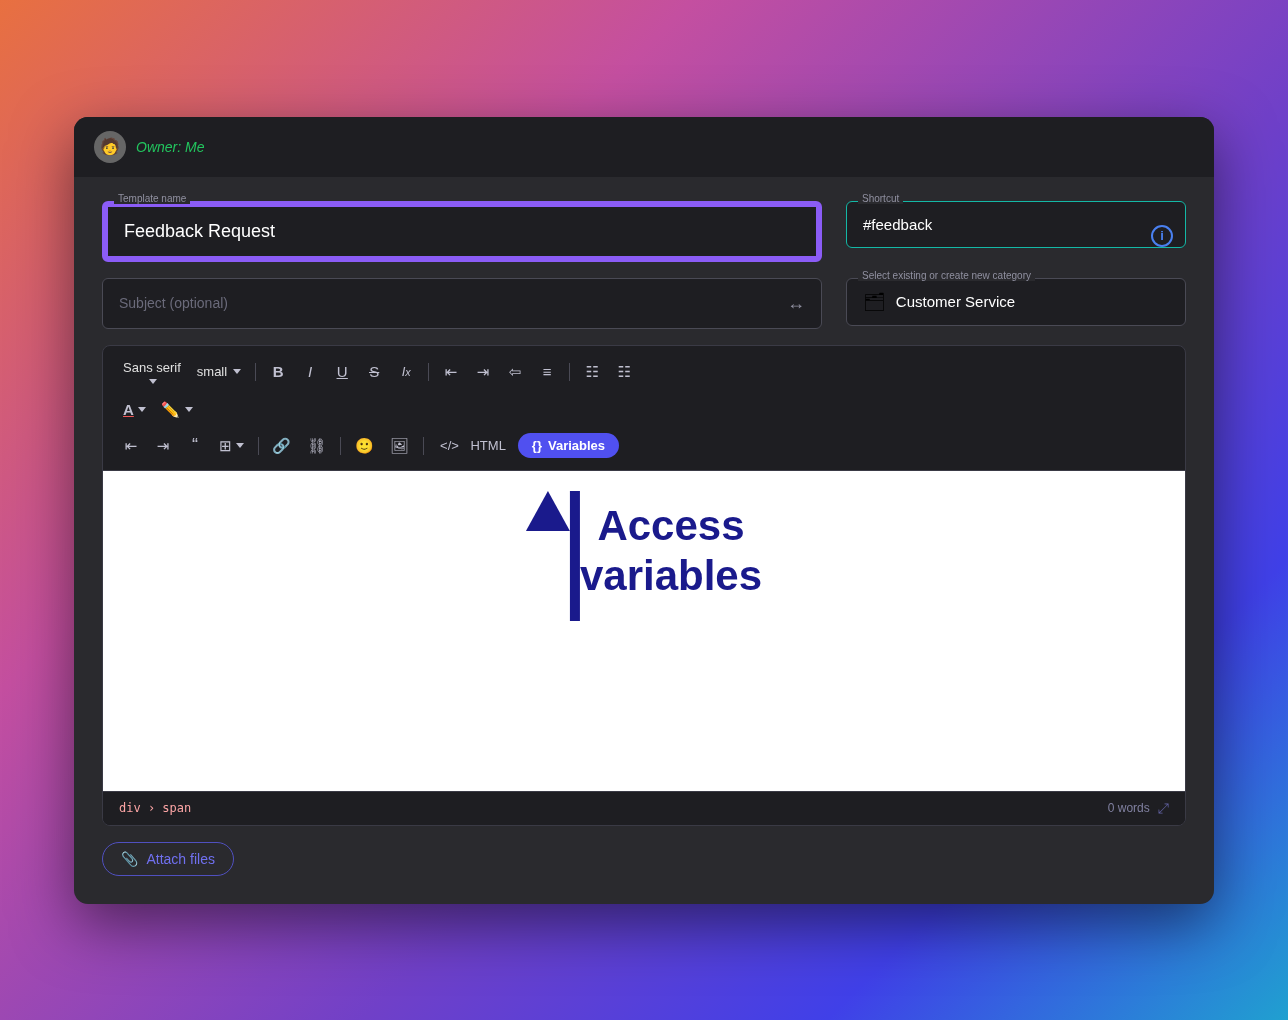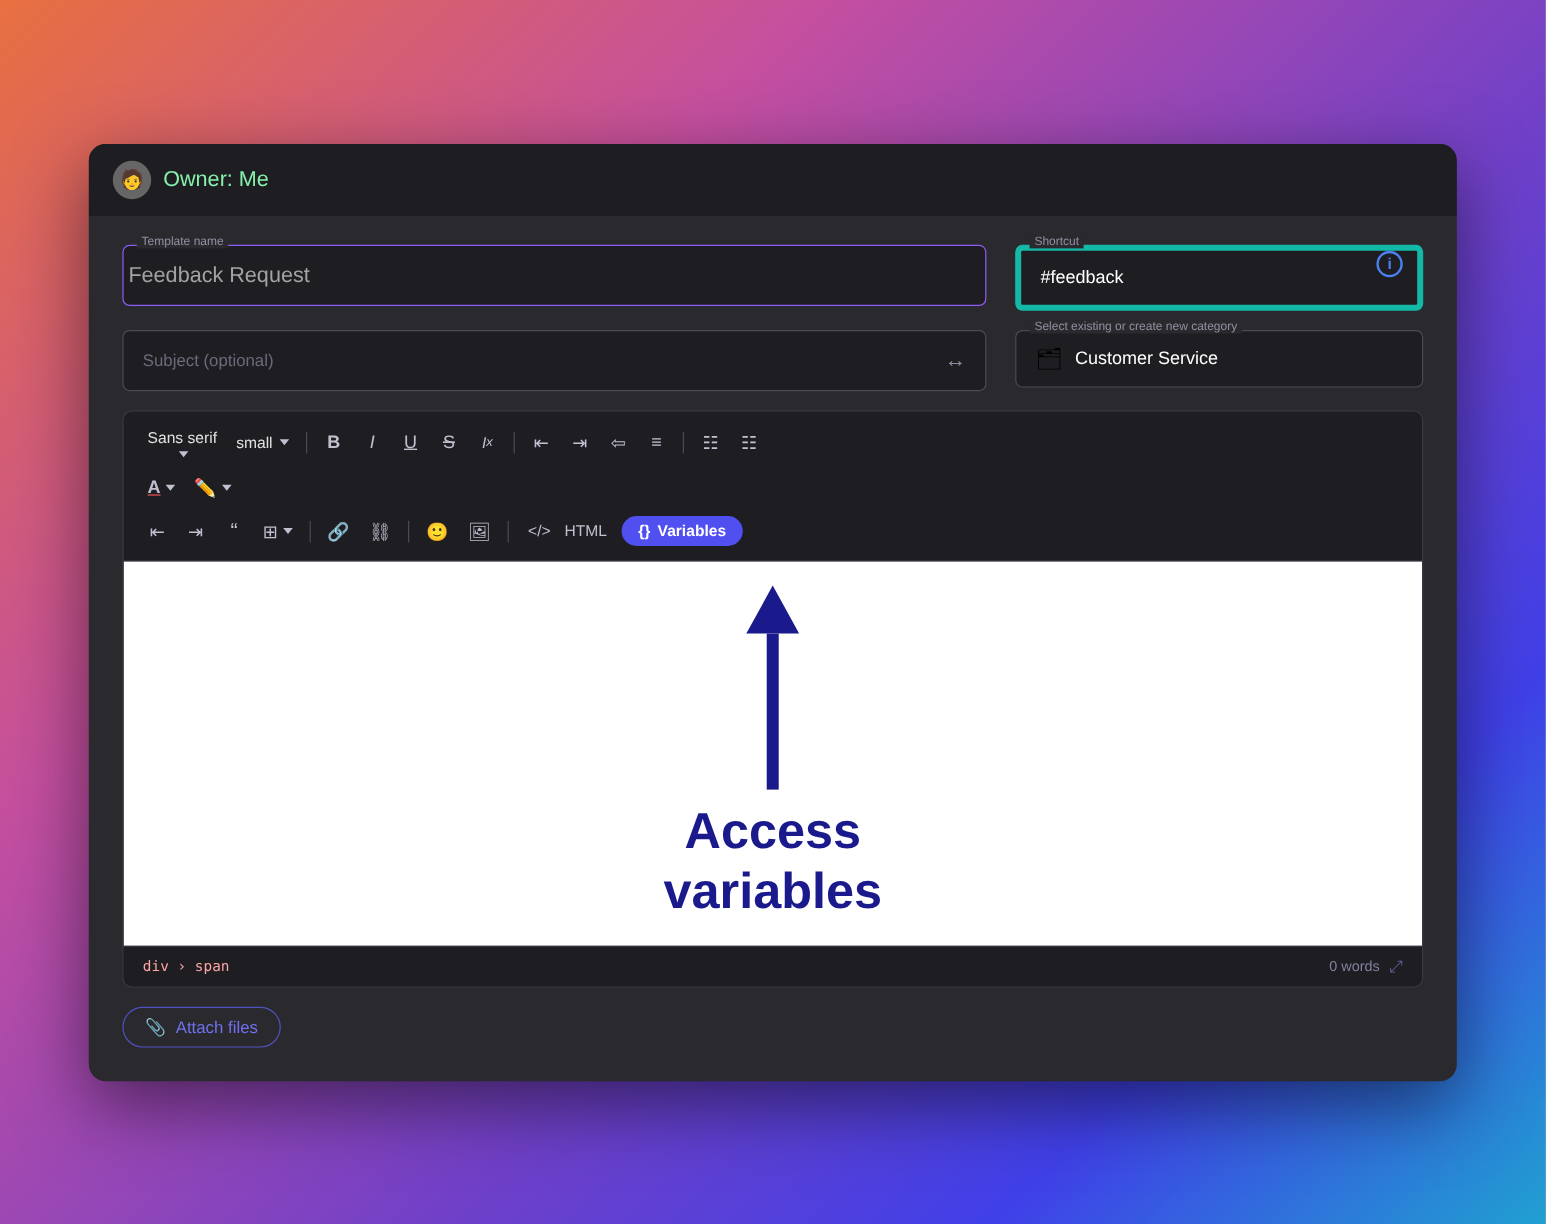--- a/index.html
+++ b/index.html
@@ -39,9 +39,10 @@
       font-size: 16px;
     }
     .owner-label {
-      color: #86efac;
-      font-size: 18px;
+      color: #22c55e;
+      font-size: 14px;
       font-weight: 500;
+      font-style: italic;
     }
     .content {
       padding: 24px 28px 28px;

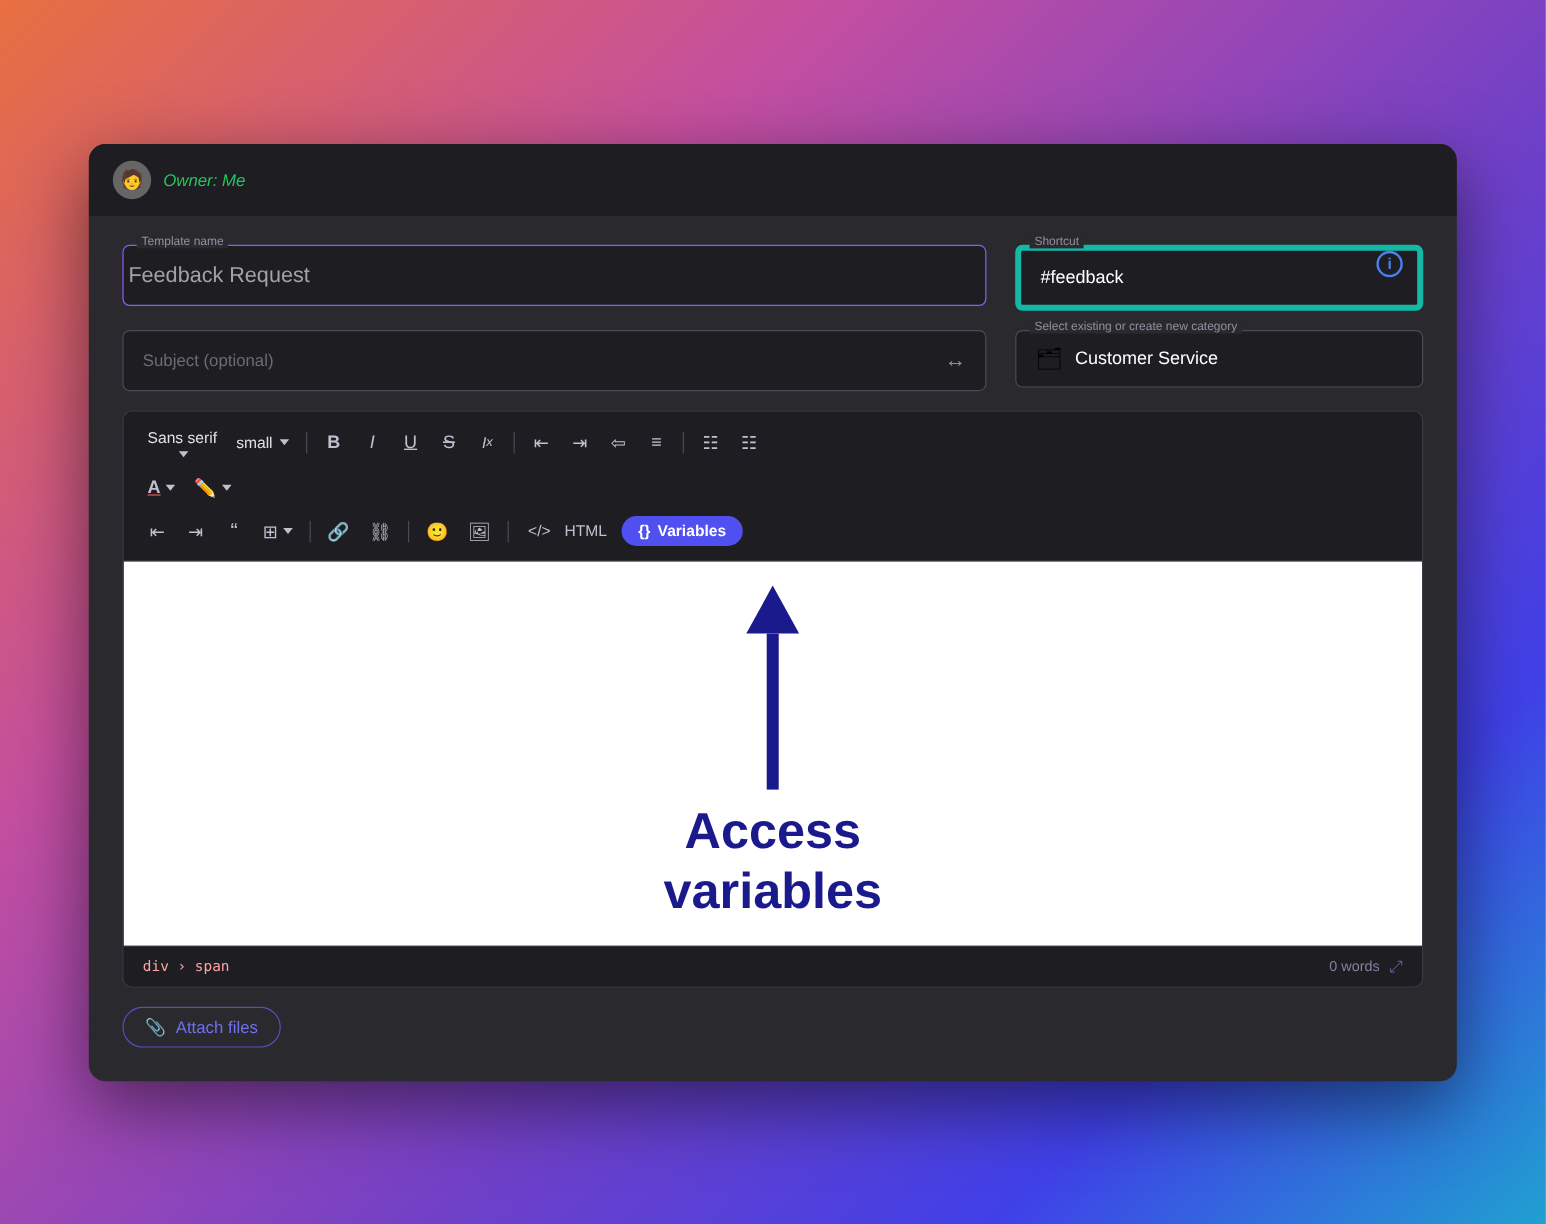--- a/index.html
+++ b/index.html
@@ -69,10 +69,10 @@
     .text-input {
       width: 100%;
       background: #1e1e22;
-      border: 1px solid #8b5cf6;
+      border: 6px solid #8b5cf6;
       border-radius: 6px;
-      padding: 14px 4px;
-      color: #a3a3a3;
+      padding: 14px 16px;
+      color: #ffffff;
       font-size: 18px;
       font-weight: 500;
       outline: none;

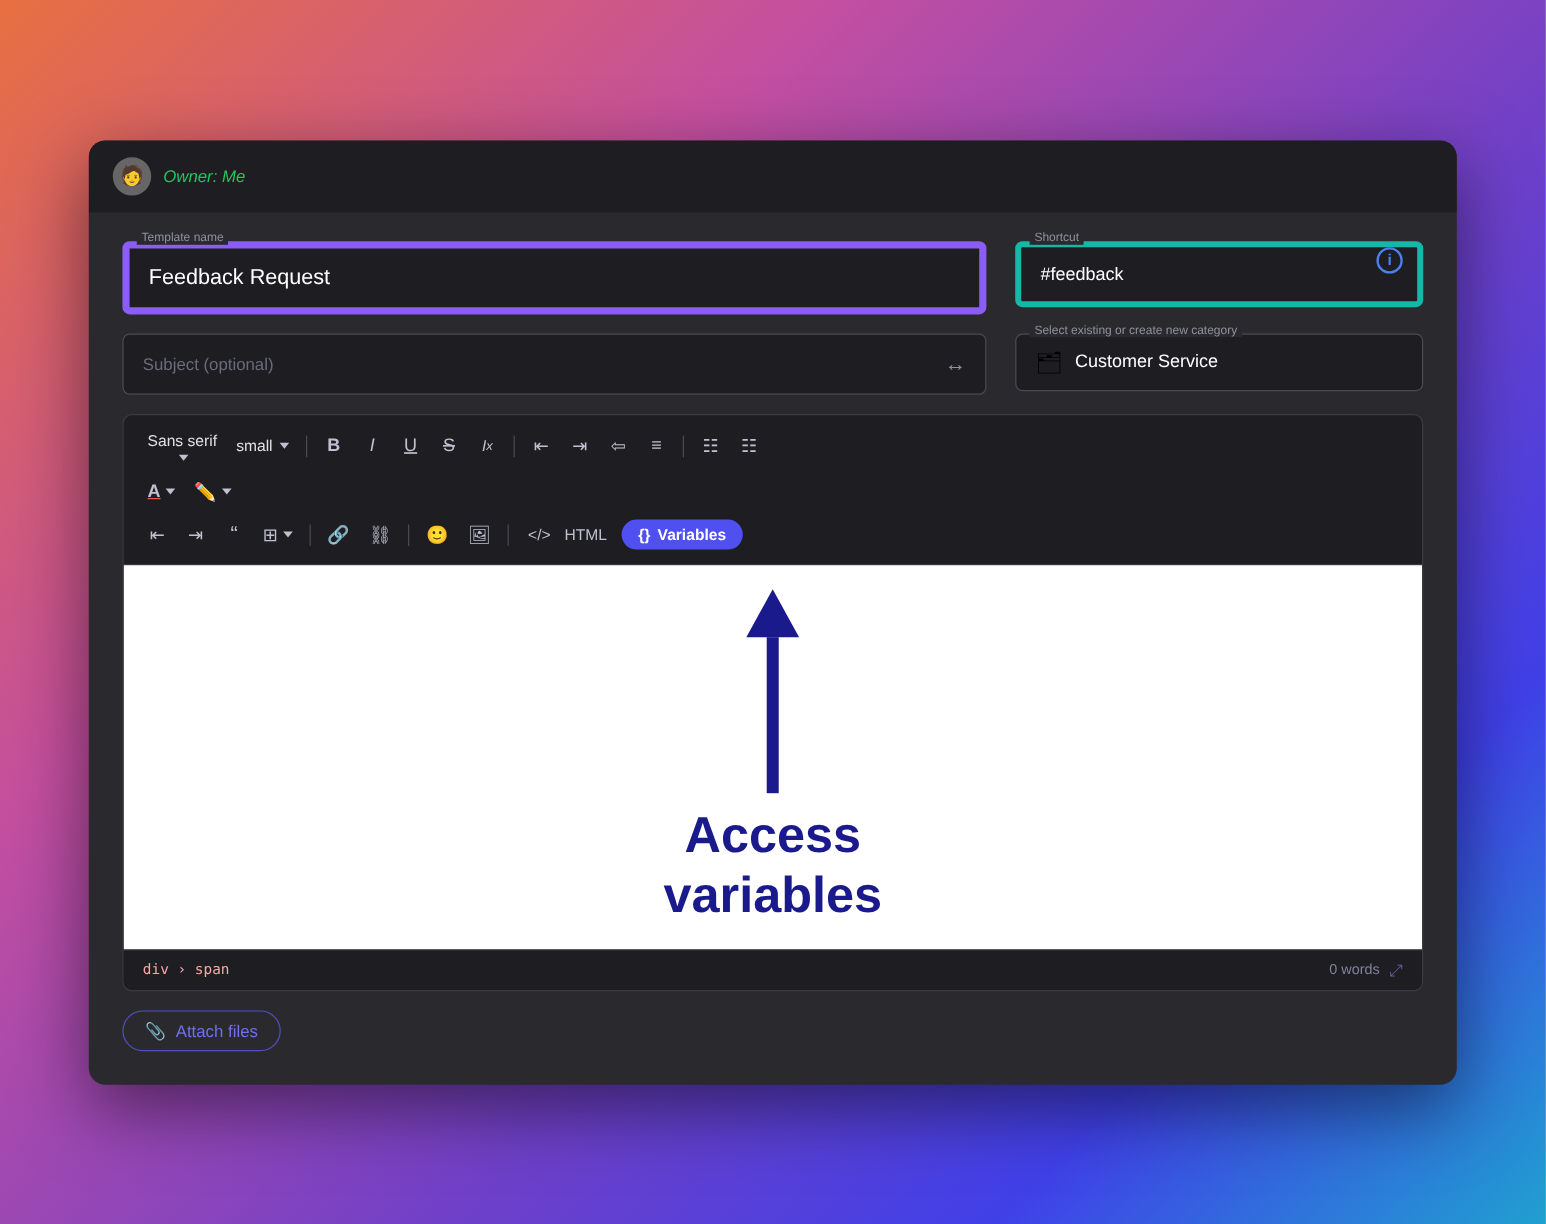--- a/index.html
+++ b/index.html
@@ -84,9 +84,9 @@
     }
     .shortcut-input-wrapper {
       display: flex;
-      align-items: flex-start;
-      background: #1e1e22;
-      border: 5px solid #14b8a6;
+      align-items: flex-end;
+      background: #1e1e22;
+      border: 1px solid #14b8a6;
       border-radius: 6px;
       padding: 0 12px 0 16px;
     }

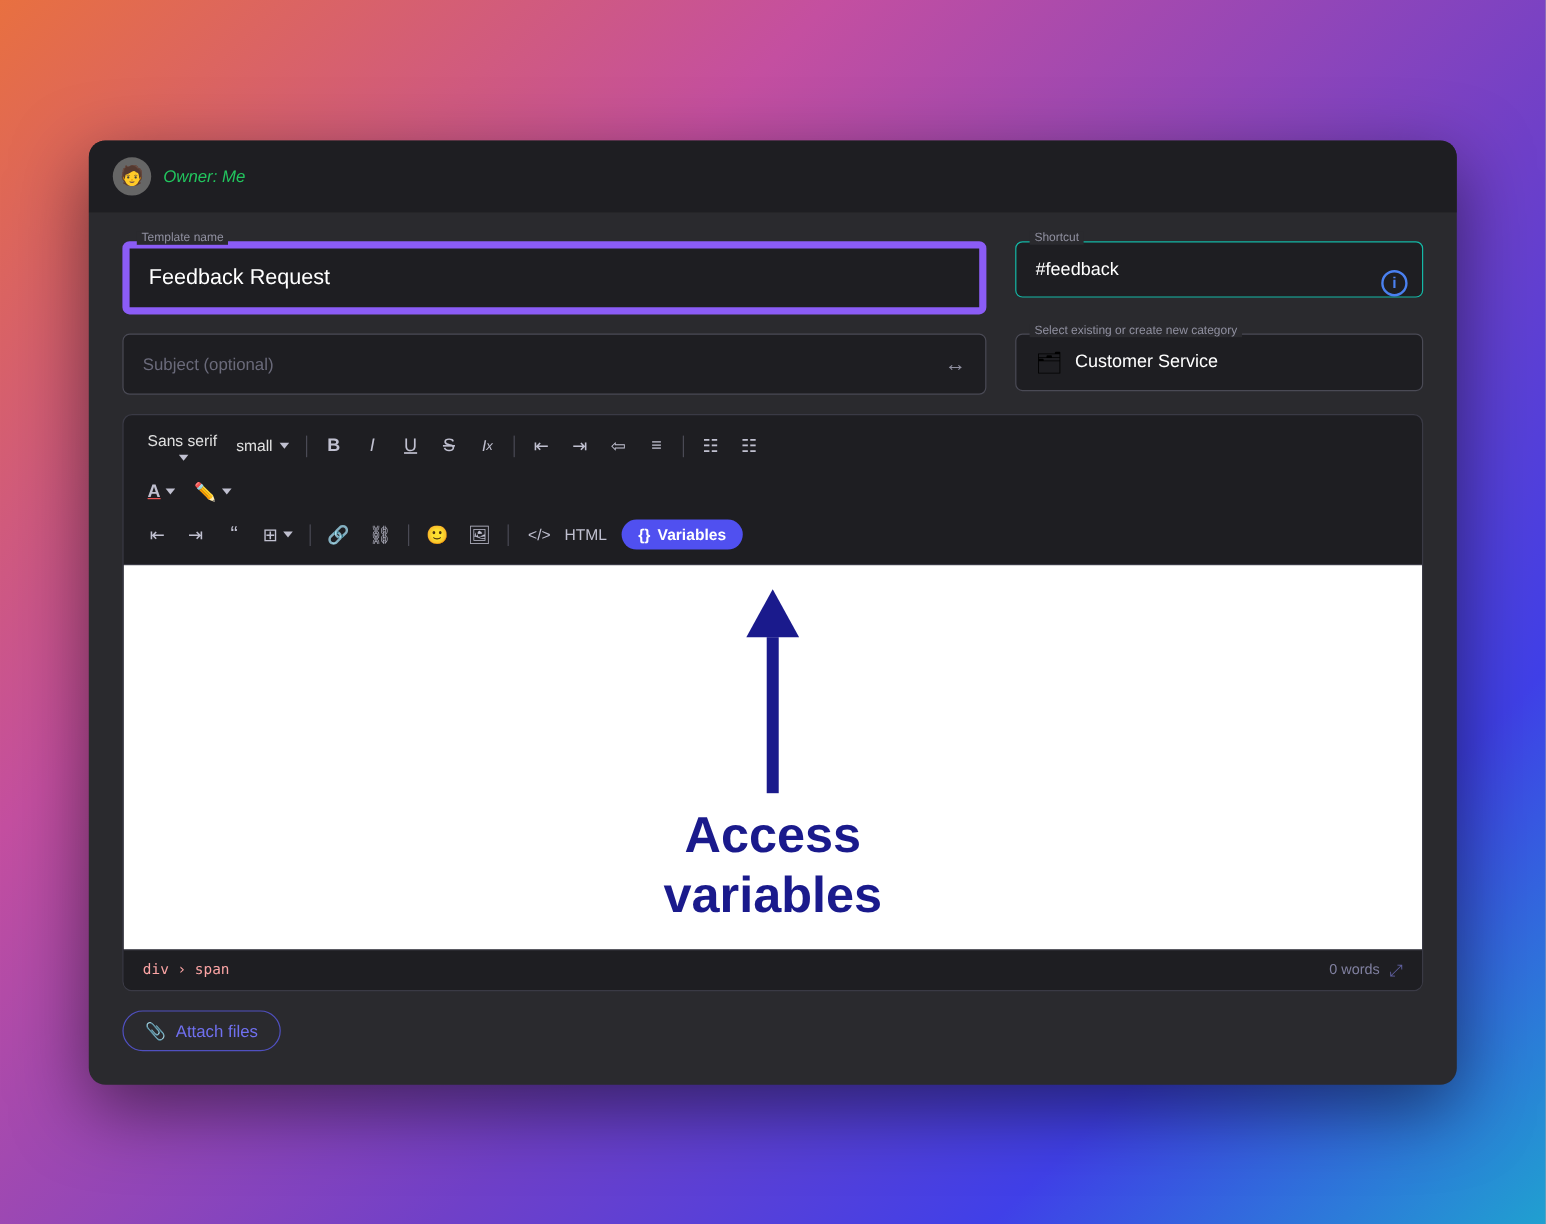--- a/index.html
+++ b/index.html
@@ -259,8 +259,8 @@
       top: 20px;
       transform: translateX(-50%);
       display: flex;
-      flex-direction: column;
-      align-items: center;
+      flex-direction: row;
+      align-items: flex-start;
     }
     .annotation-text {
       font-size: 42px;

